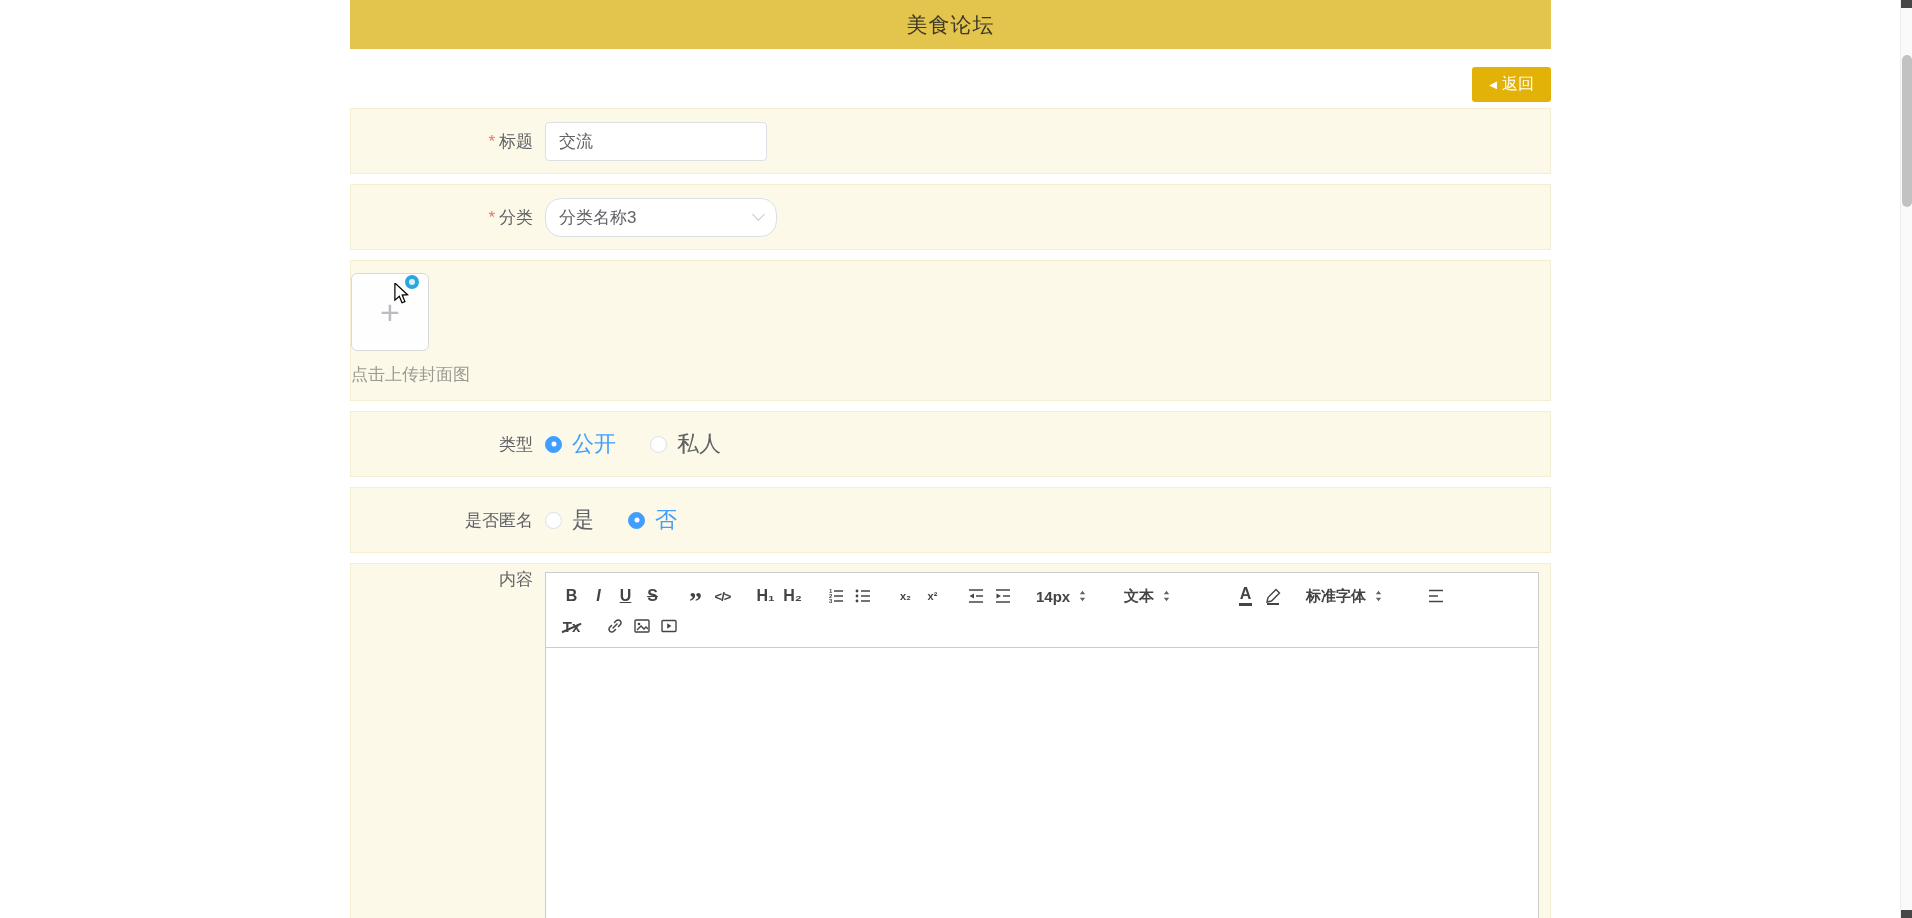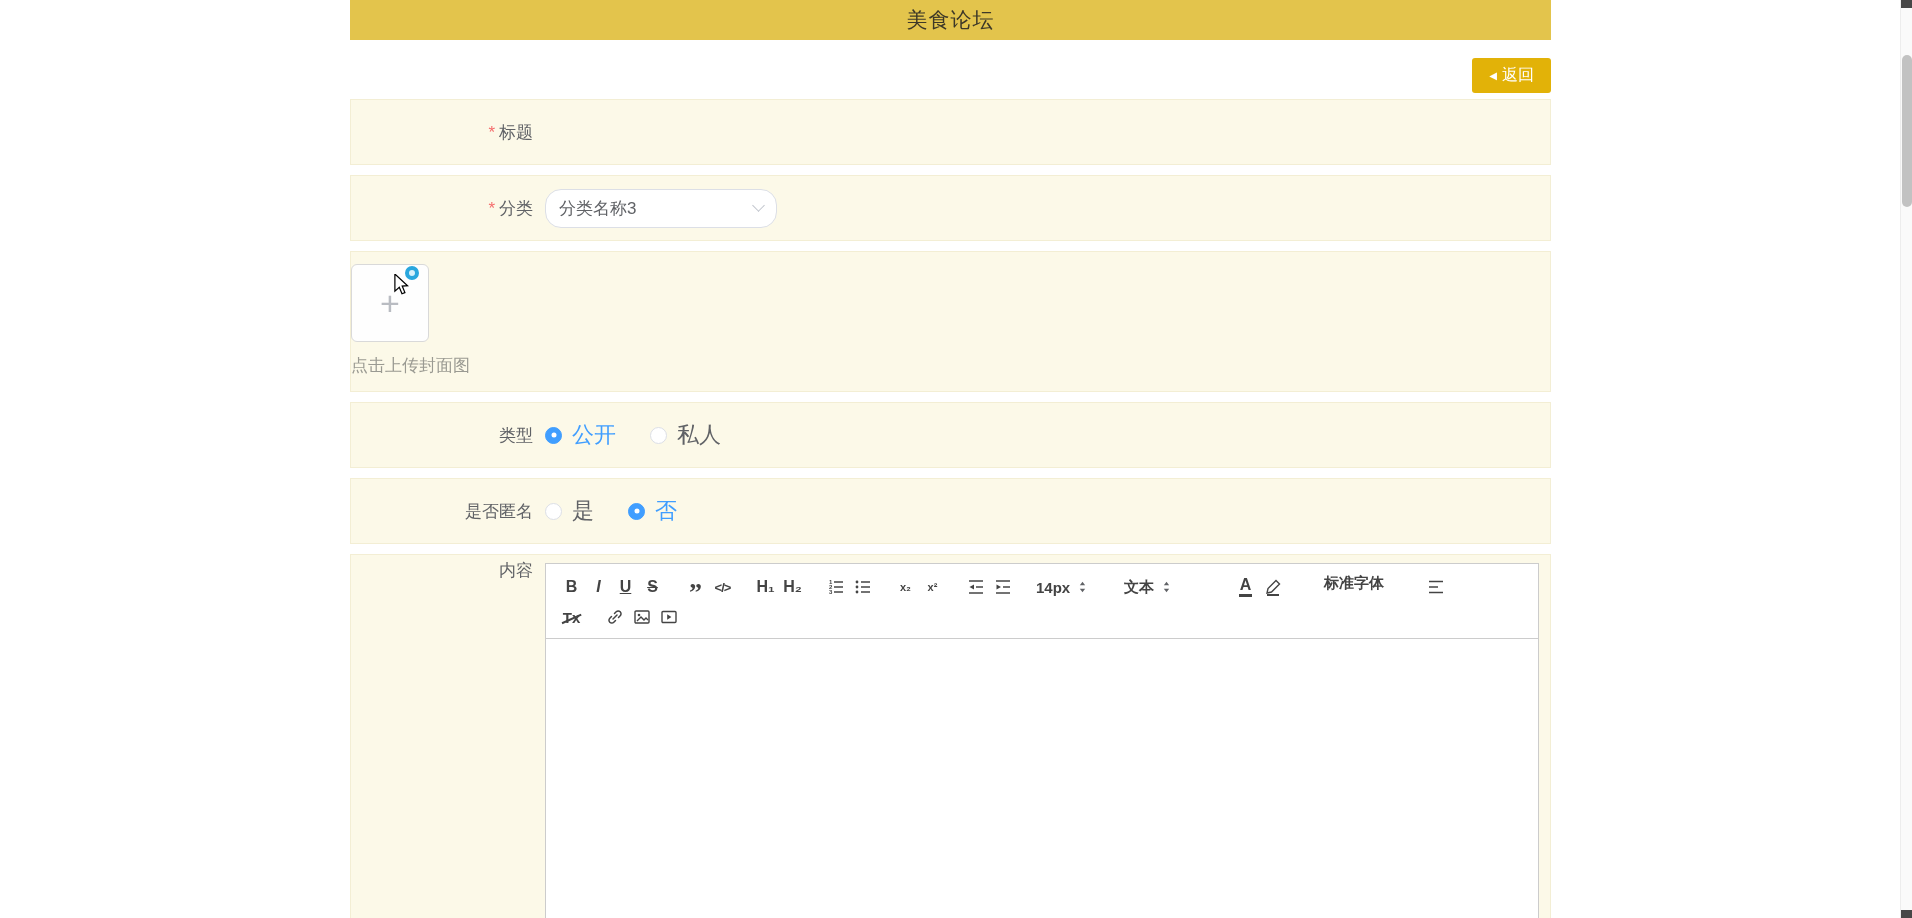--- a/index.html
+++ b/index.html
@@ -9,7 +9,7 @@
   .container { margin-left: 350px; width: 1201px; }
 
   
-  .app-header { height: 40px; background: #e3c44c; display: flex; align-items: center;
+  .app-header { height: 49px; background: #e3c44c; display: flex; align-items: center;
     justify-content: center; }
   .app-header .title { font-size: 21px; color: #3d3828; letter-spacing: 1px; }
 

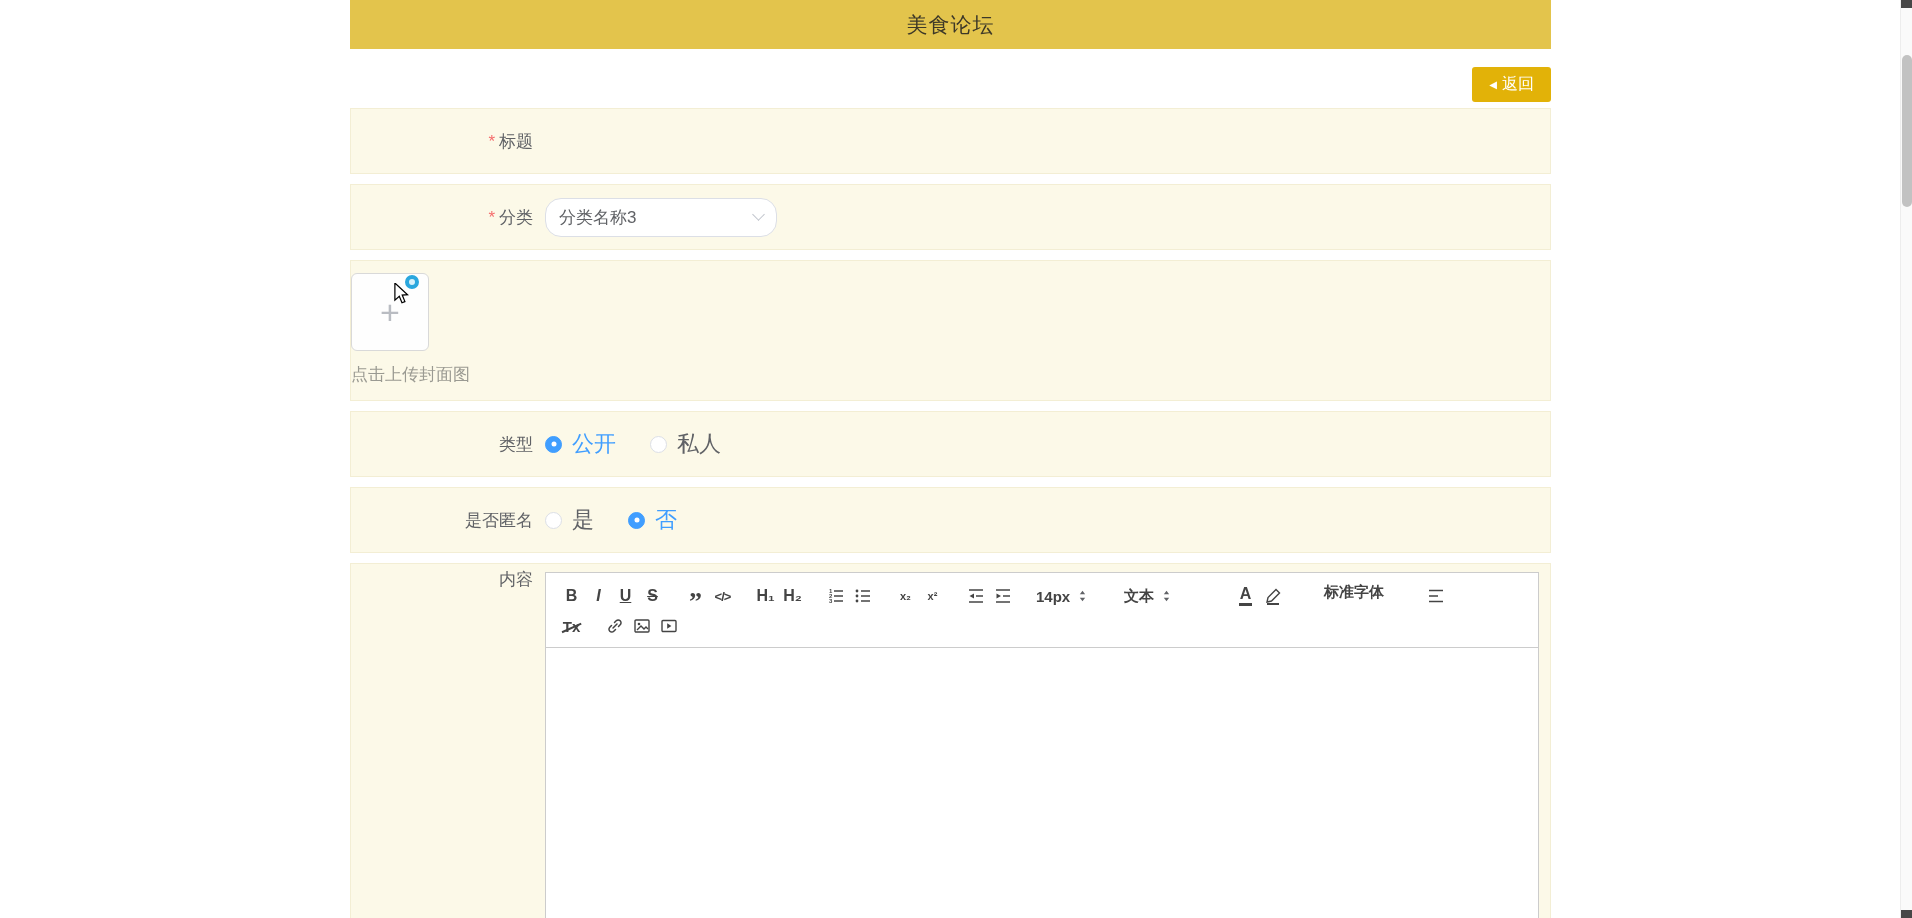--- a/index.html
+++ b/index.html
@@ -127,6 +127,9 @@
     <div class="label-col">
       <span class="req">*</span><span>标题</span>
     </div>
+    <div class="control-col">
+      <input class="text-input" type="text" value="交流" style="">
+    </div>
   </div>
 
   <div class="form-row">

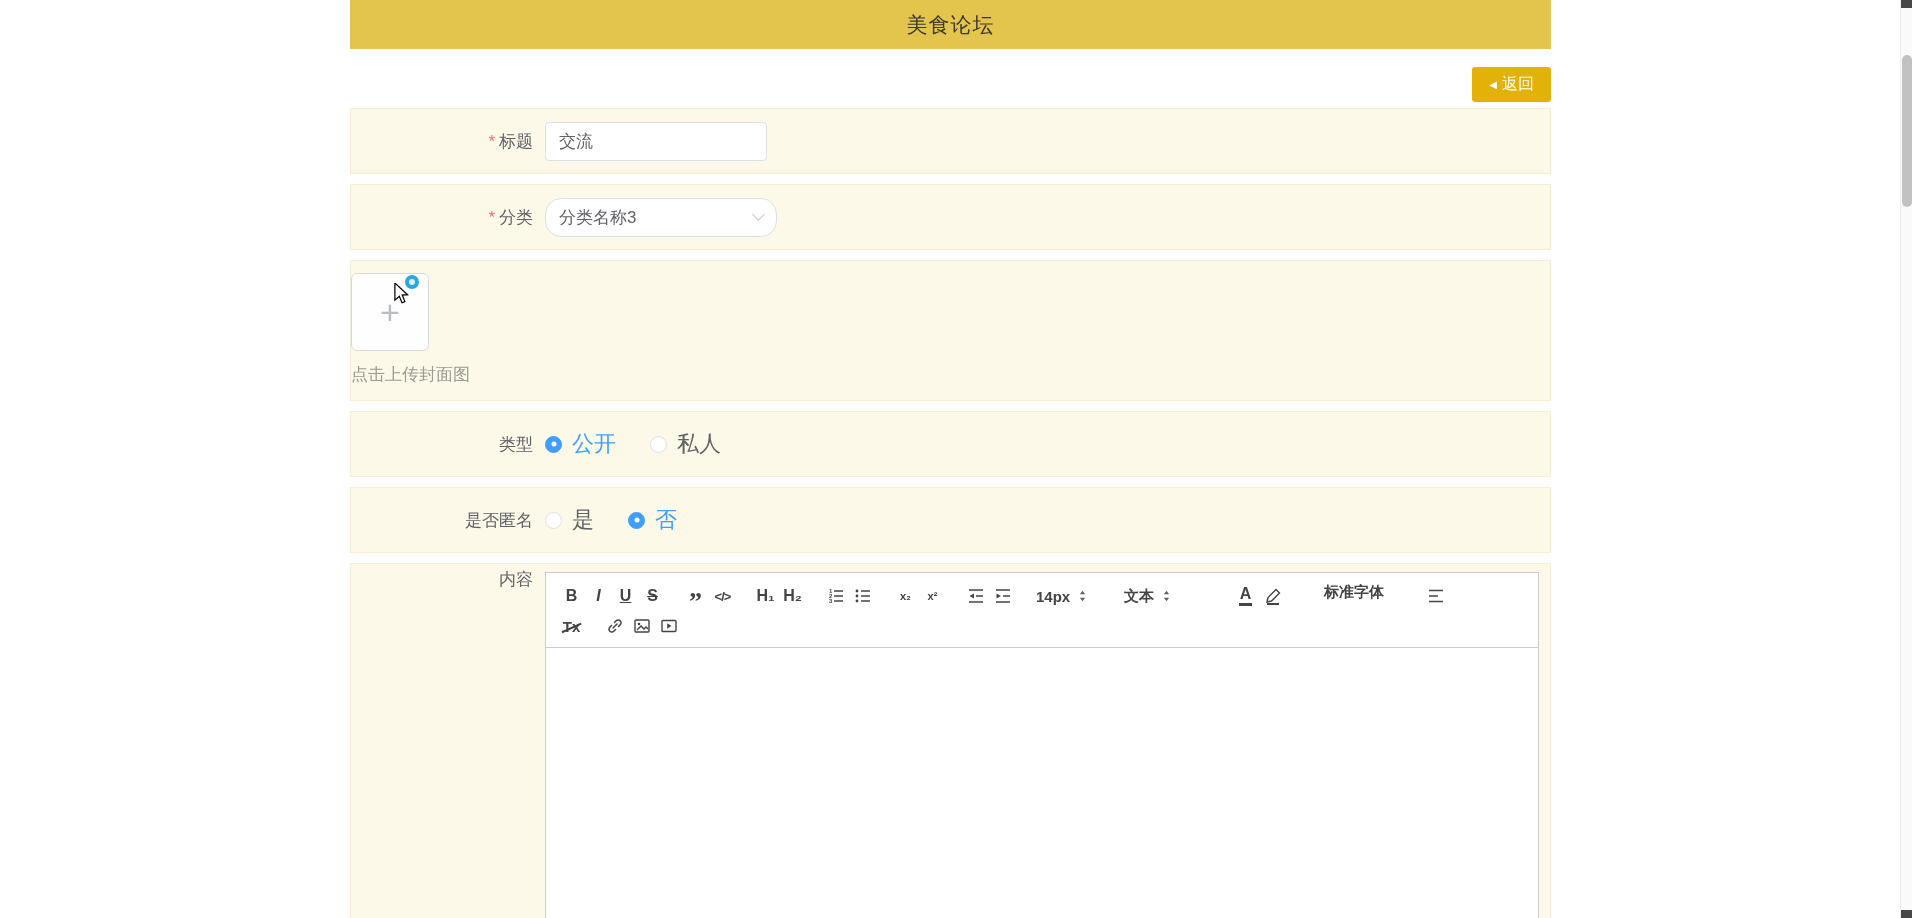--- a/index.html
+++ b/index.html
@@ -92,7 +92,7 @@
   .picker .pk-label { font-size: 15px; color: #444; font-weight: bold; }
   .picker.size-picker { min-width: 72px; }
   .picker.style-picker { min-width: 96px; }
-  .picker.font-picker { min-width: 104px; flex-direction: column; }
+  .picker.font-picker { min-width: 104px; }
   .ql-content { height: 300px; background: #fff; cursor: text; }
 
   

